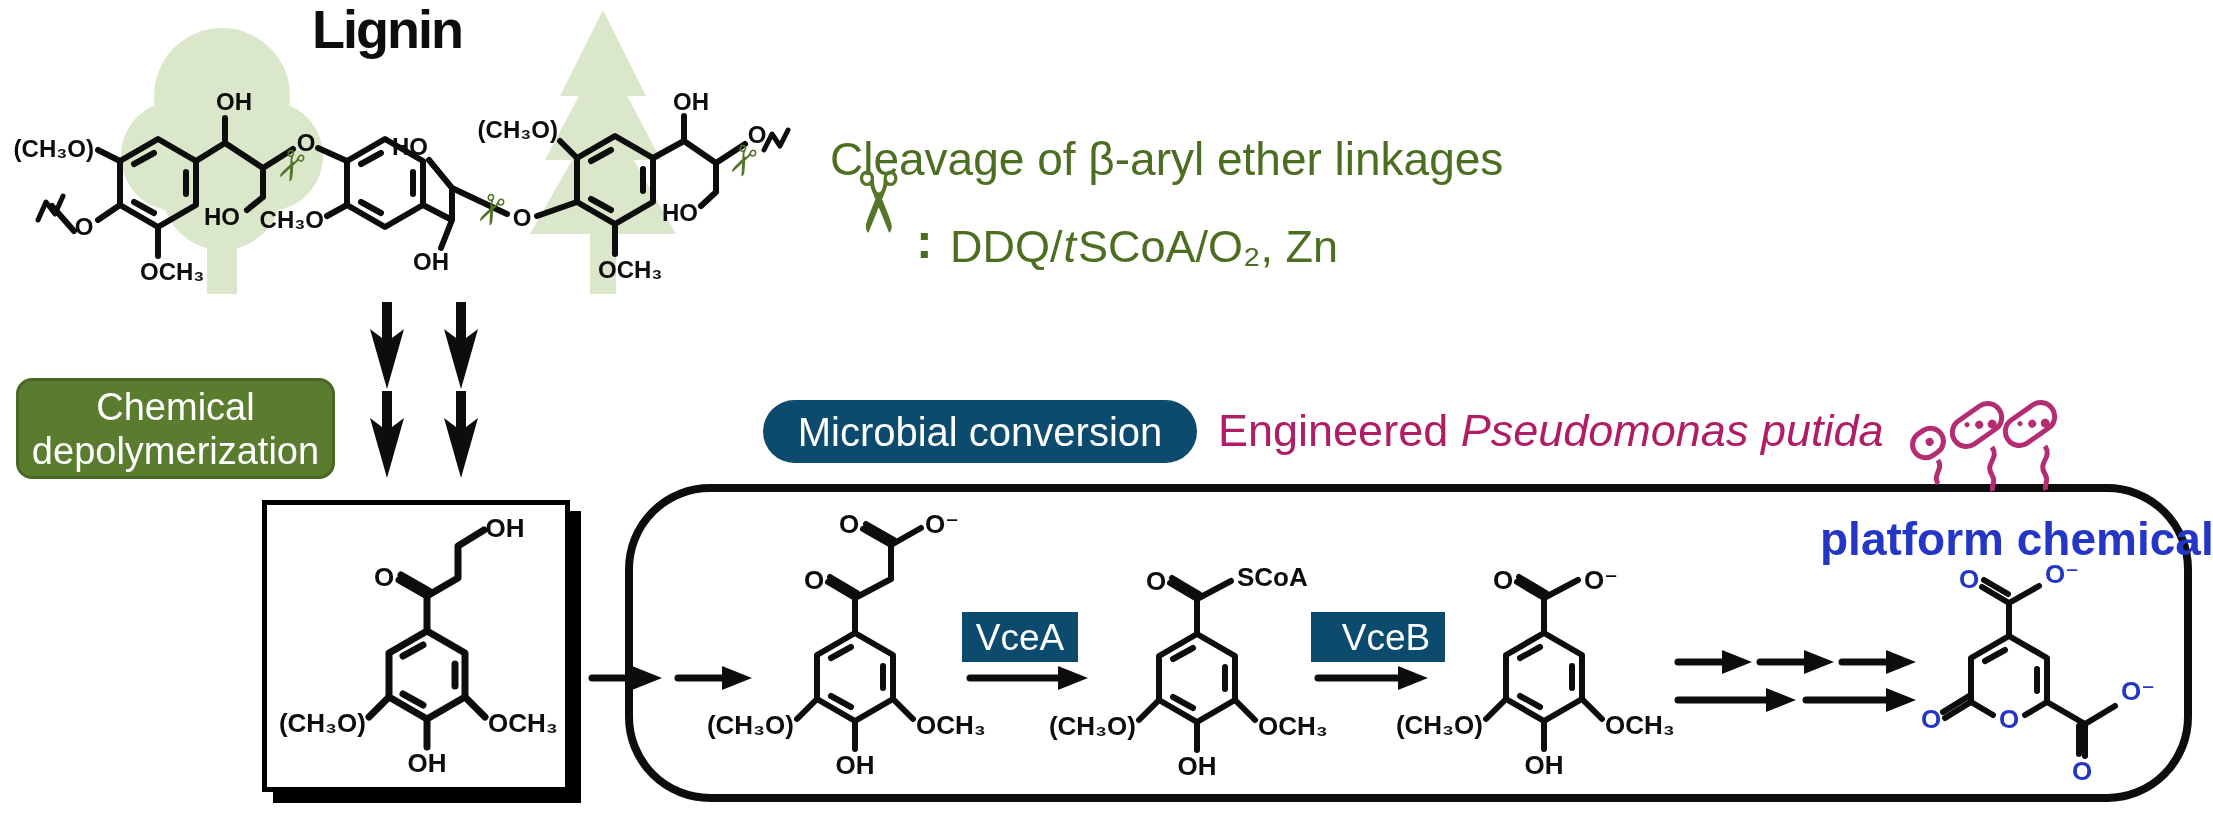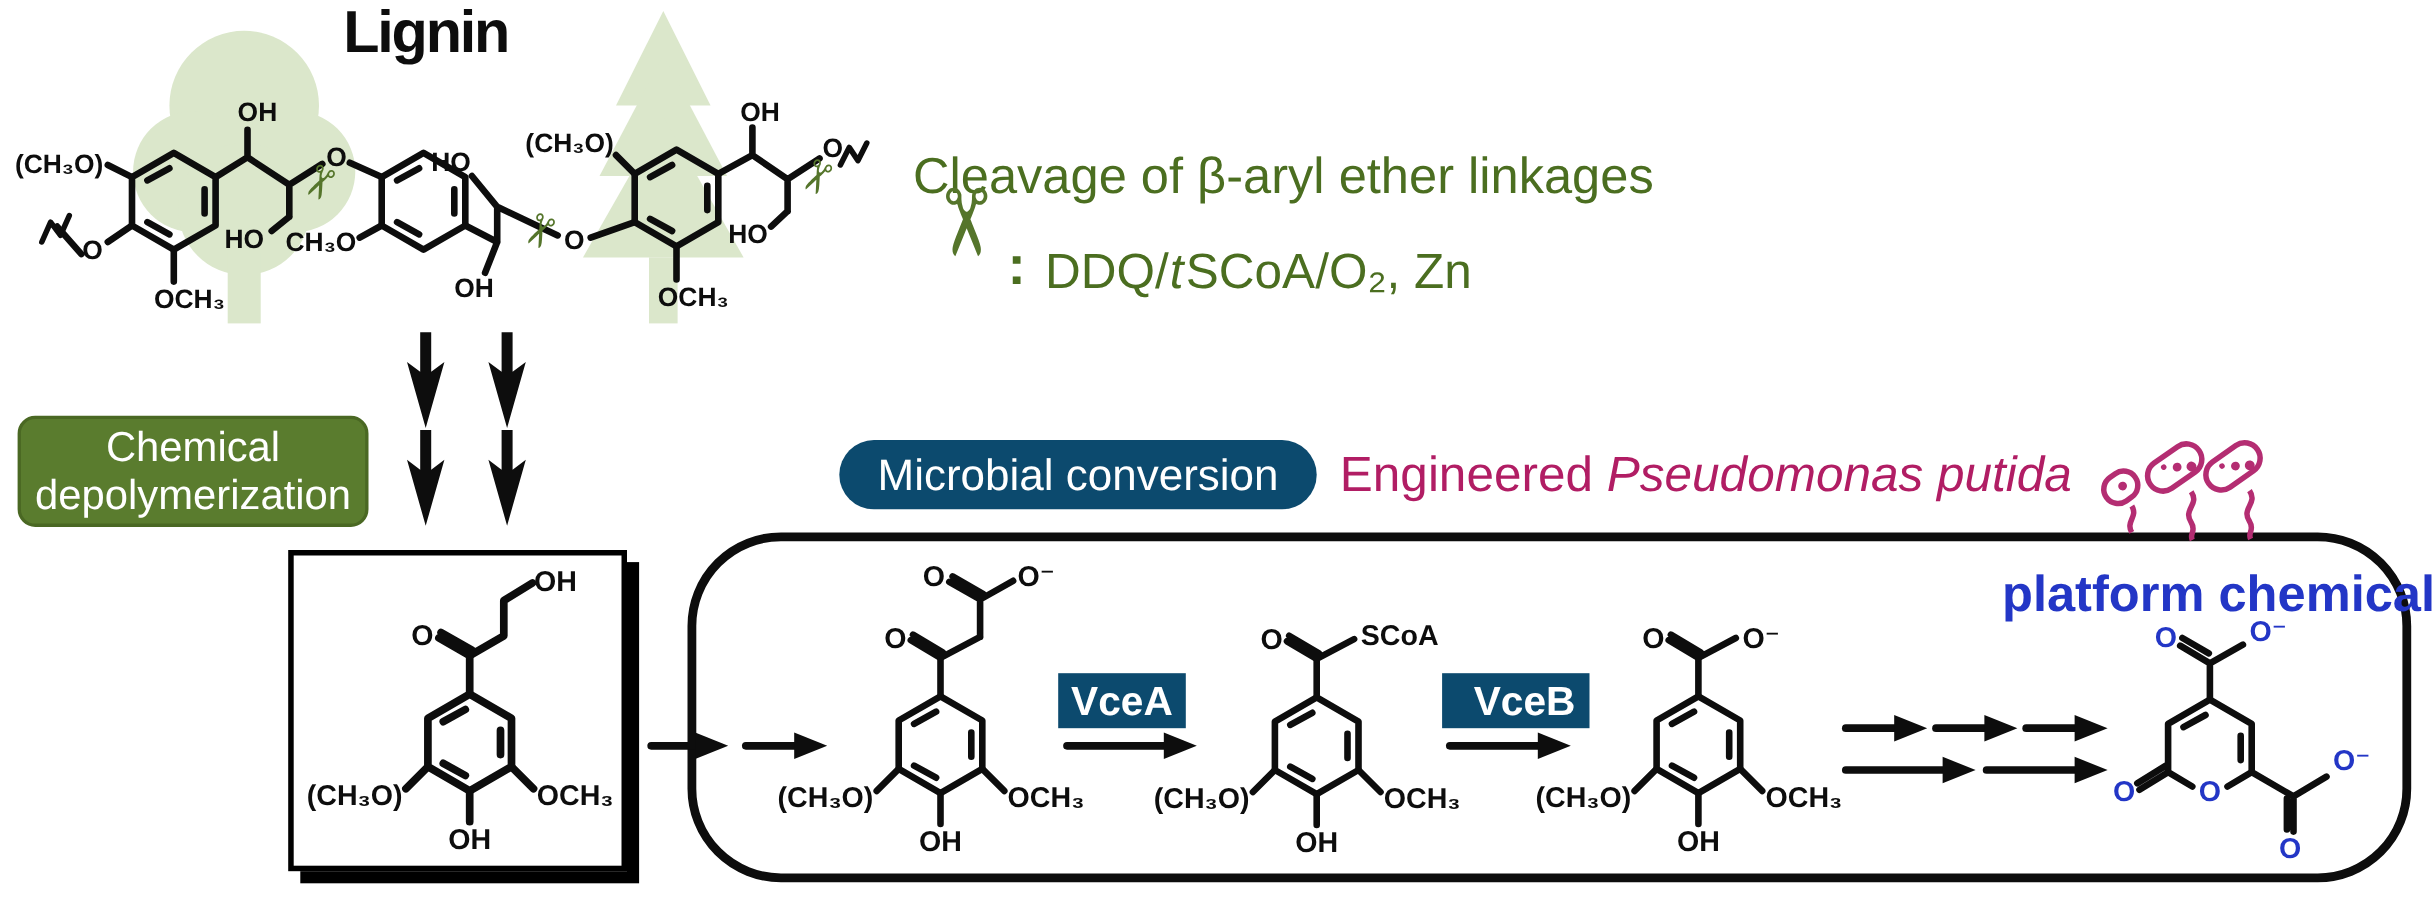--- a/index.html
+++ b/index.html
@@ -24,7 +24,7 @@
   #big-round-rect{left:625px;top:484px;width:1567px;height:318px;border:8px solid #0d0d0d;border-radius:85px;background:#fff;box-sizing:border-box;}
   #substrate-box{left:262px;top:500px;width:308px;height:292px;background:#fff;border:5px solid #000;
       box-shadow:11px 11px 0 0 #000;box-sizing:border-box;}
-  .enzyme{font-size:37px;font-weight:bold;}
+  .enzyme{font-size:37px;font-weight:normal;}
   #vcea-badge{left:962px;top:612px;width:116px;height:50px;}
   #vceb-badge{left:1311px;top:612px;width:118px;height:50px;padding-left:16px;}
   #platform-label{left:1820px;top:516px;font-size:46px;font-weight:bold;text-align:center;}

